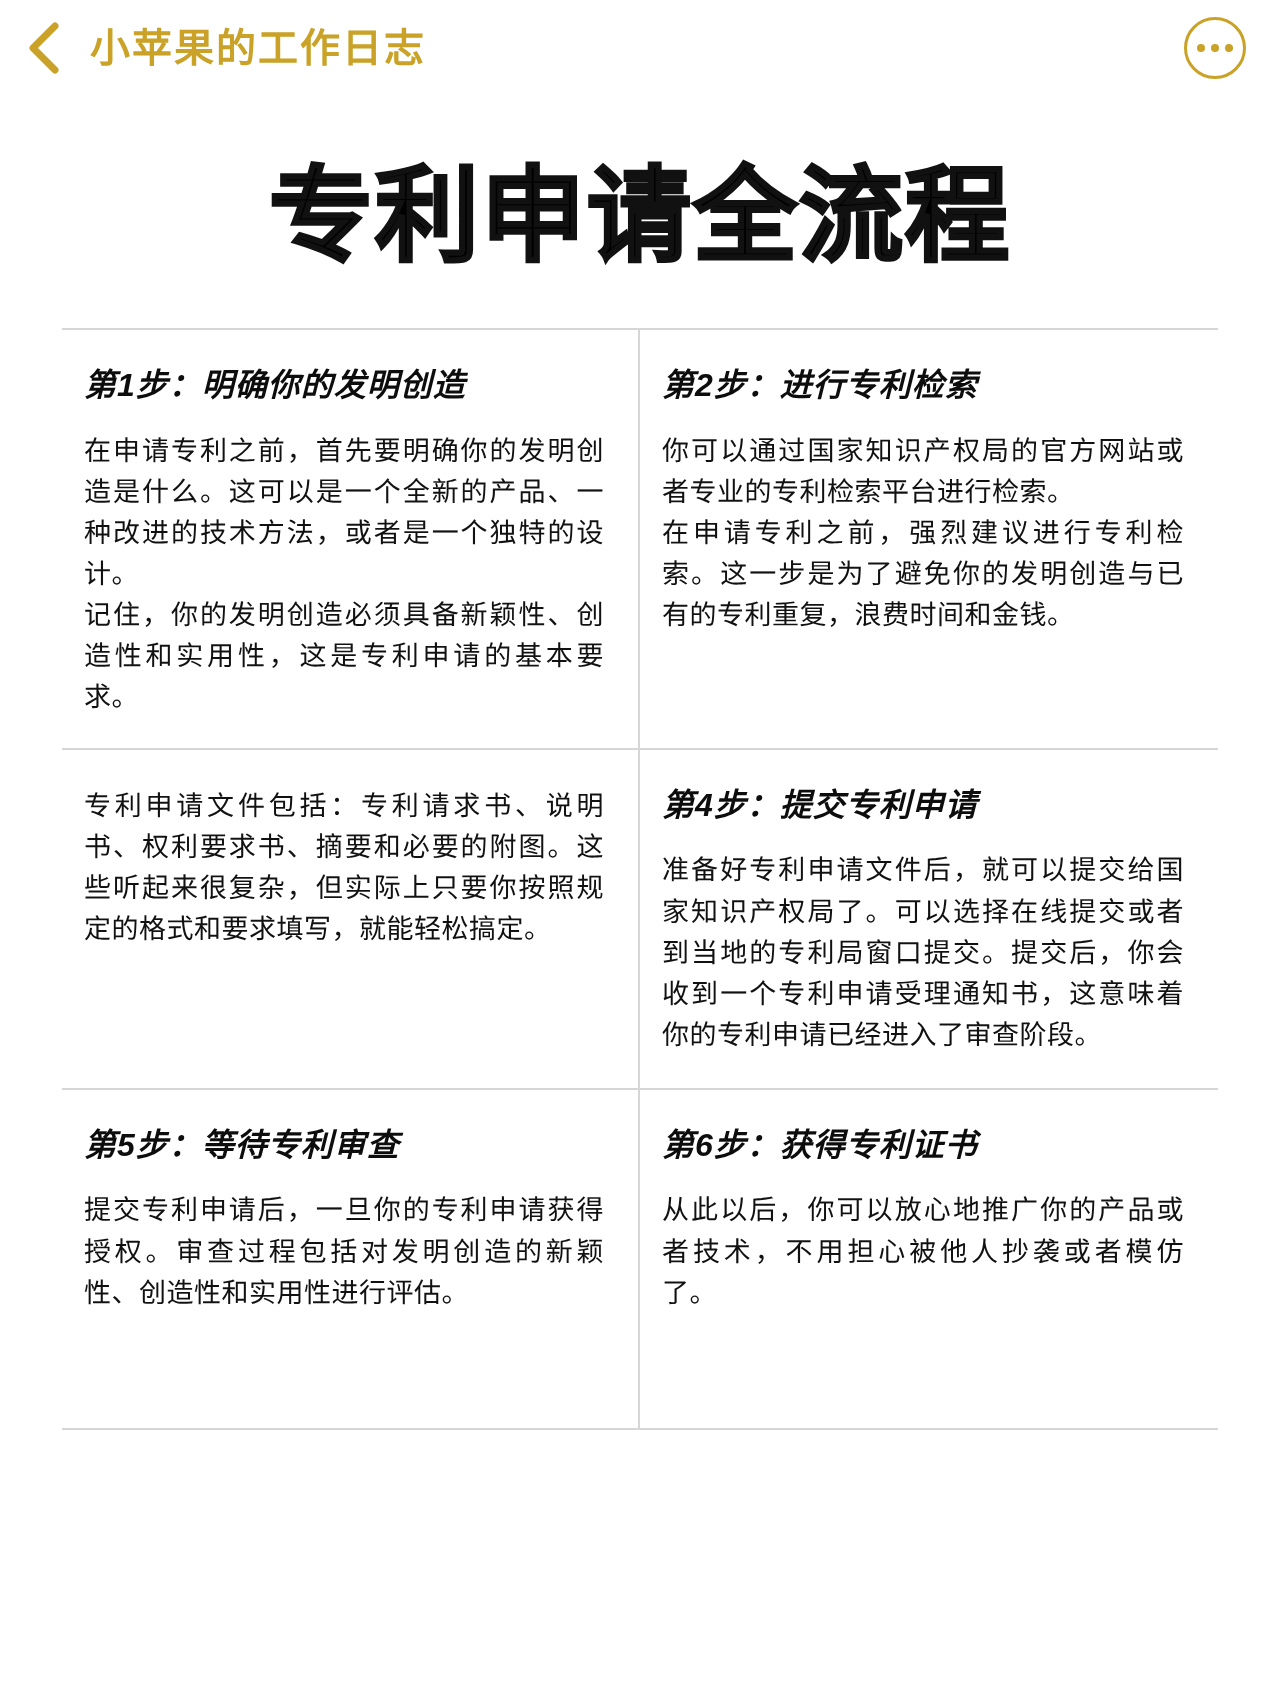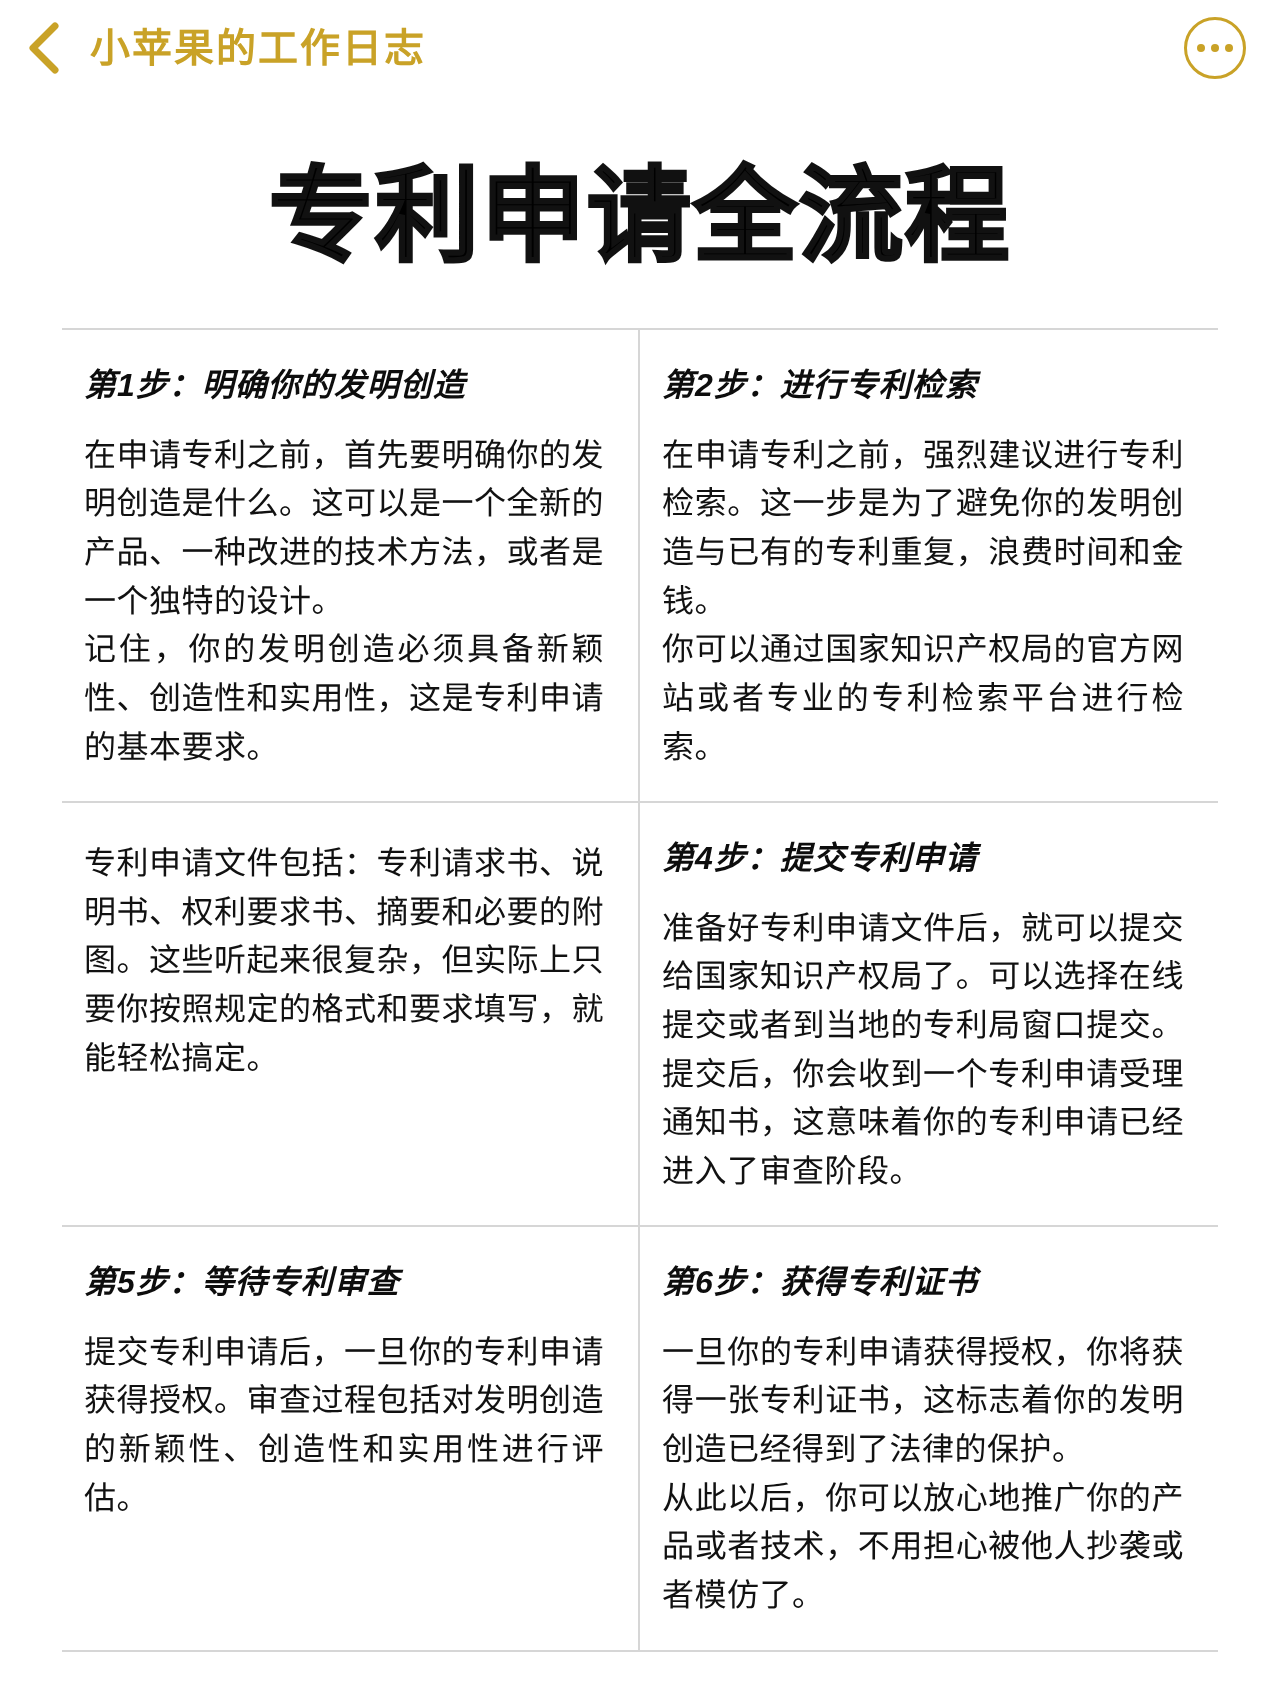--- a/index.html
+++ b/index.html
@@ -104,7 +104,7 @@
     font-style: italic;
   }
   .cell p {
-    font-size: 32px;
+    font-size: 27px;
     line-height: 1.52;
     color: #111111;
     letter-spacing: 0.5px;

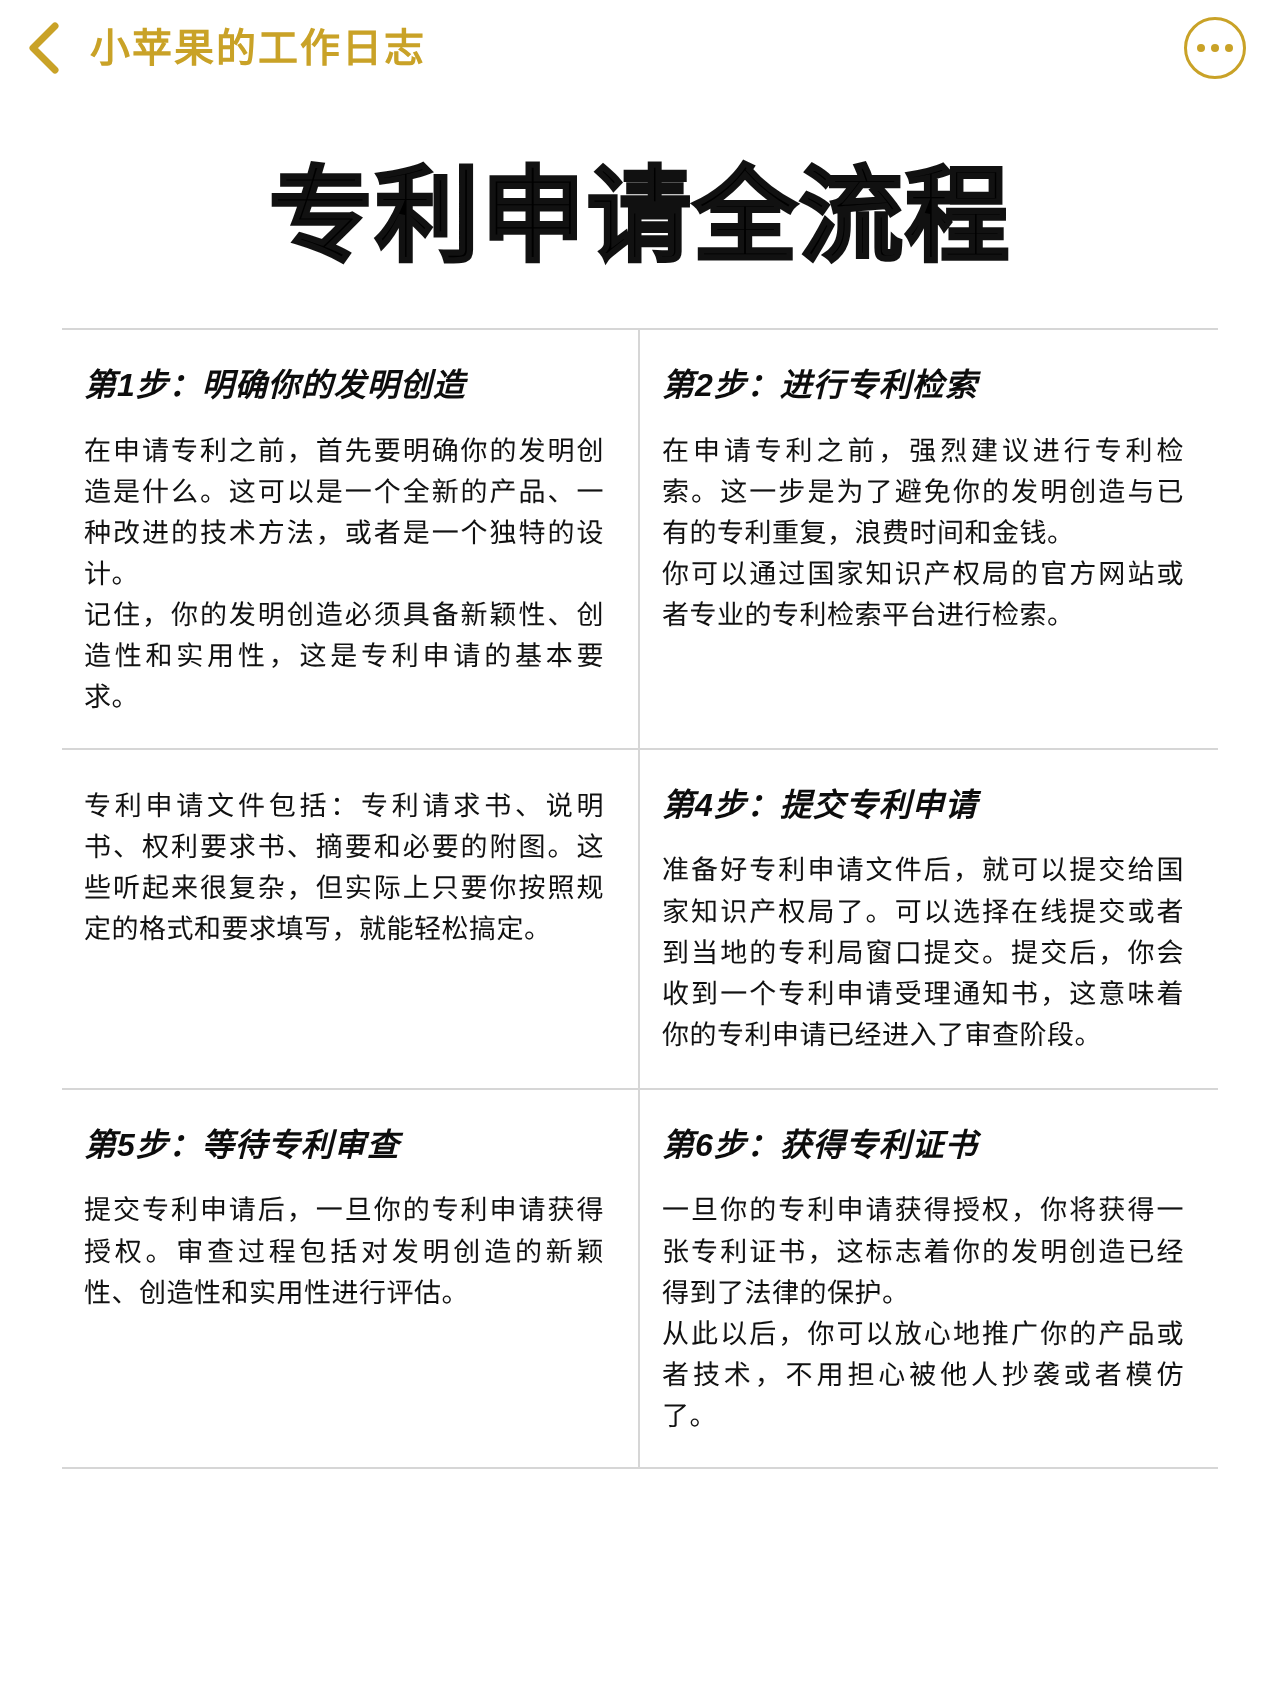--- a/index.html
+++ b/index.html
@@ -146,8 +146,8 @@
 
     <div class="cell right">
       <h3>第2步：进行专利检索</h3>
+      <p>你可以通过国家知识产权局的官方网站或者专业的专利检索平台进行检索。</p>
       <p>在申请专利之前，强烈建议进行专利检索。这一步是为了避免你的发明创造与已有的专利重复，浪费时间和金钱。</p>
-      <p>你可以通过国家知识产权局的官方网站或者专业的专利检索平台进行检索。</p>
     </div>
 
     <div class="cell left">

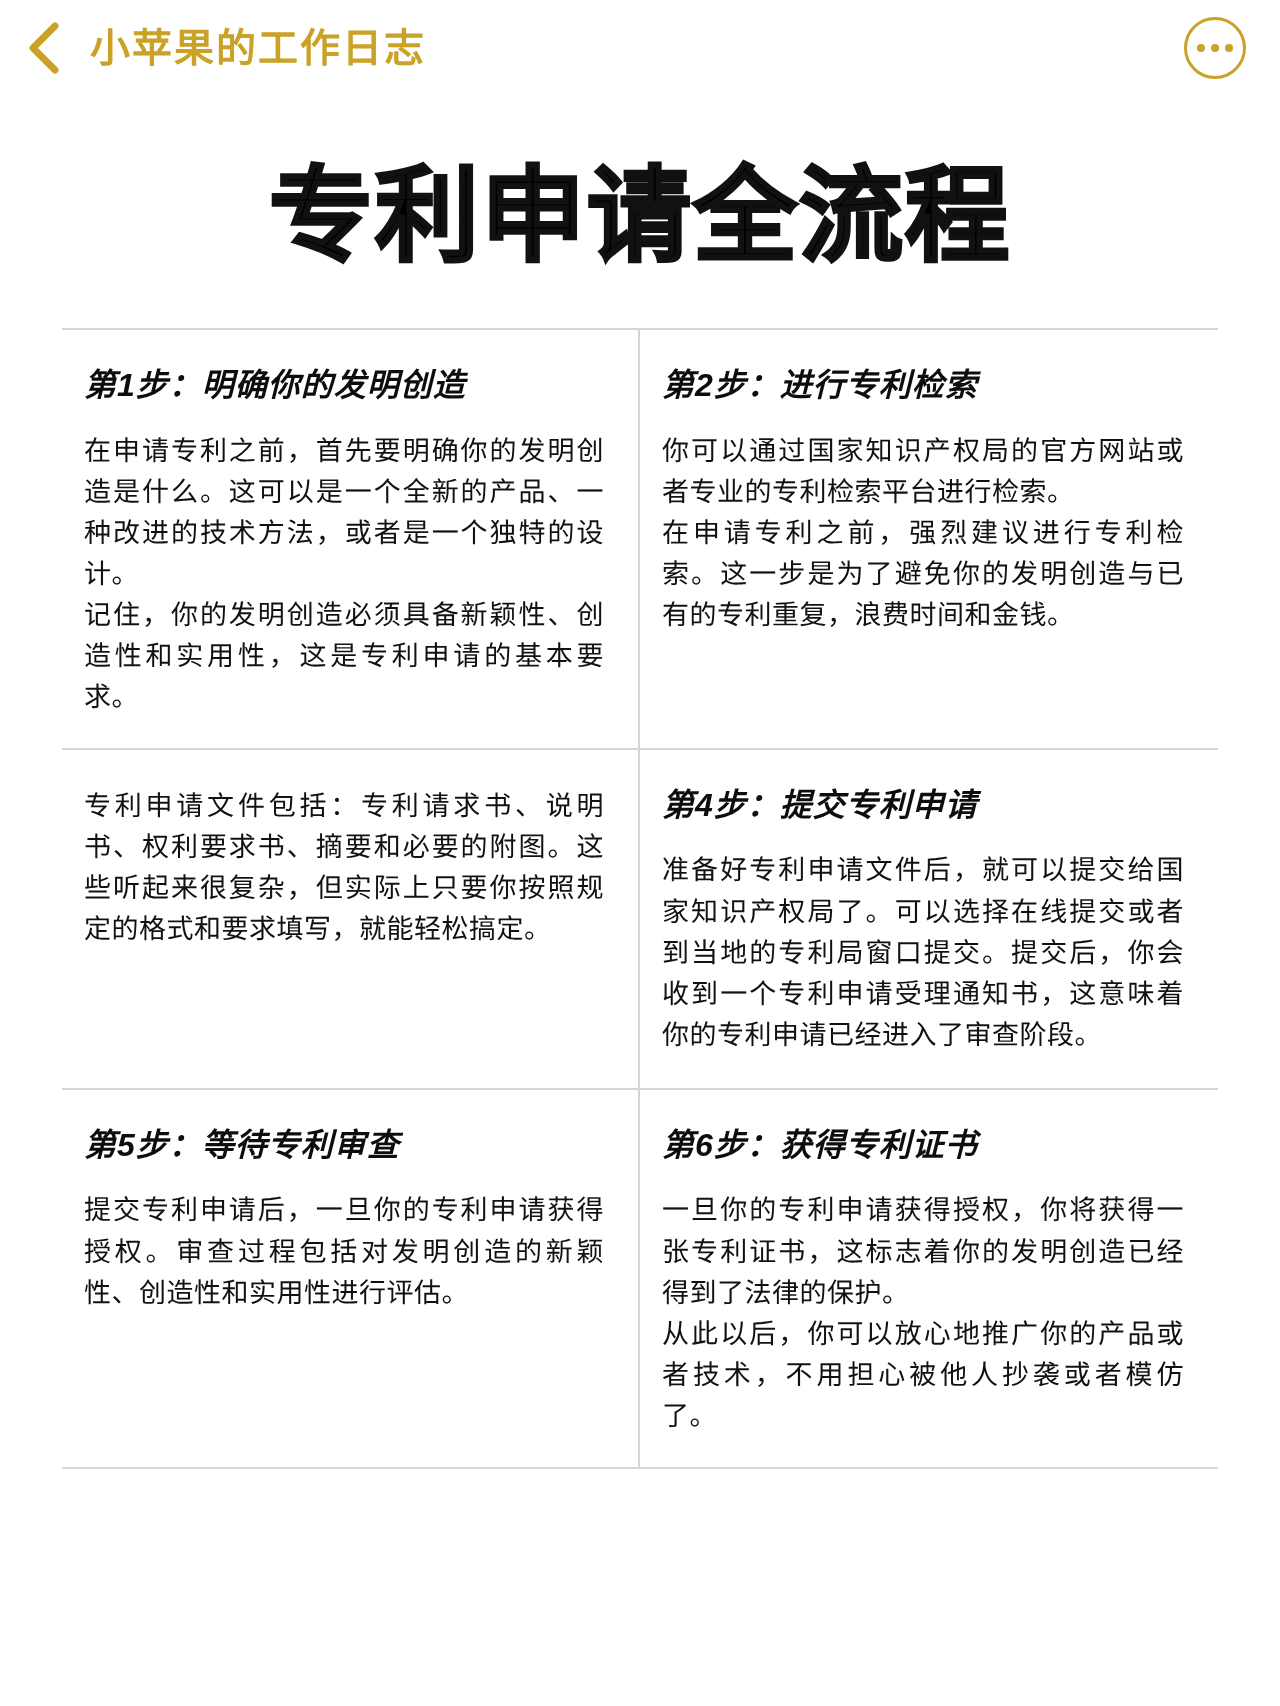--- a/index.html
+++ b/index.html
@@ -166,7 +166,6 @@
 
     <div class="cell right">
       <h3>第6步：获得专利证书</h3>
-      <p>一旦你的专利申请获得授权，你将获得一张专利证书，这标志着你的发明创造已经得到了法律的保护。</p>
       <p>从此以后，你可以放心地推广你的产品或者技术，不用担心被他人抄袭或者模仿了。</p>
     </div>
 

